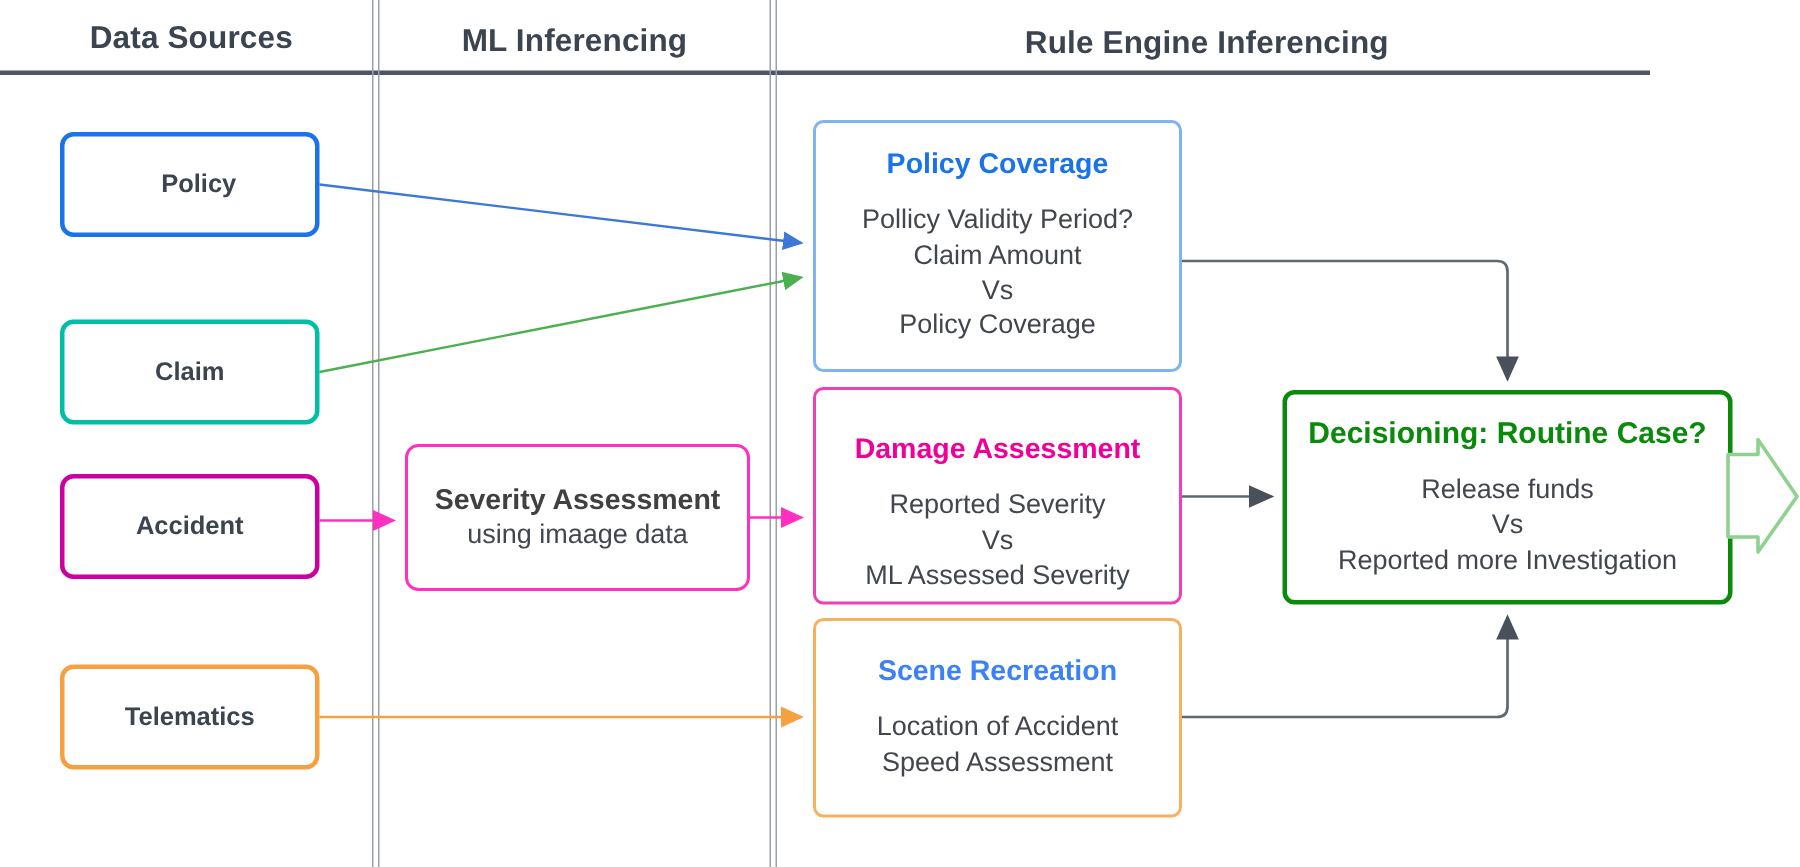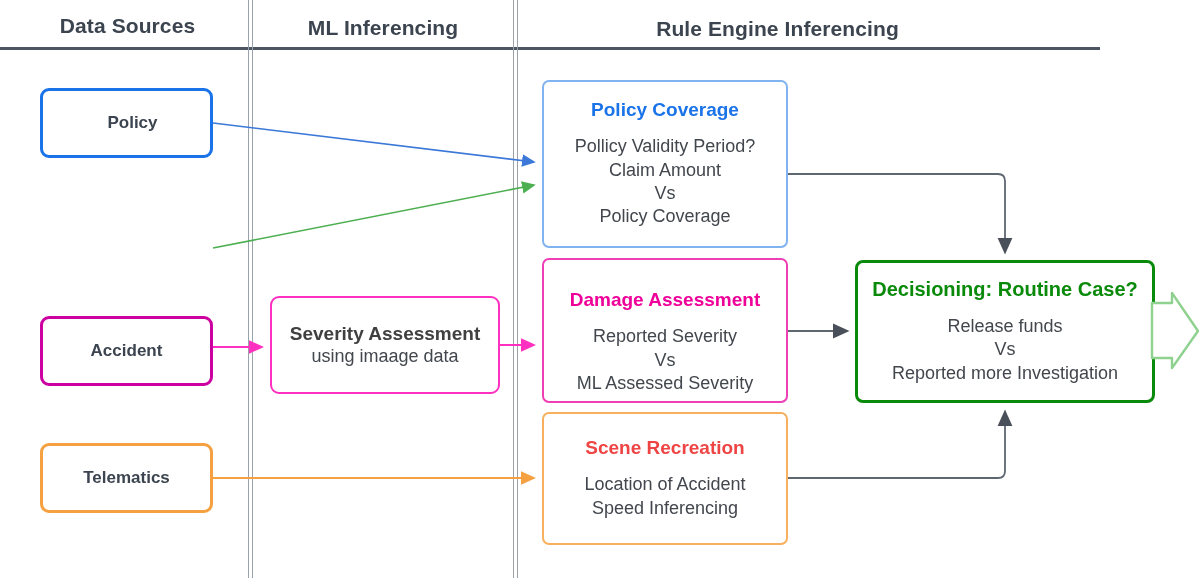--- a/index.html
+++ b/index.html
@@ -107,7 +107,7 @@
 
   <div class="lane-title" style="left:258px; top:16px; width:250px;">ML Inferencing</div>
   <div class="lane-title" style="left:25px; top:14px; width:205px;">Data Sources</div>
-  <div class="lane-title" style="left:525px; top:17px; width:505px;">Rule Engine Inferencing</div>
+  <div class="lane-title" style="left:552px; top:17px; width:505px;">Rule Engine Inferencing</div>
 
   <div class="hrule" style="left:0px; top:47px; width:1100px; height:3px;"></div>
 

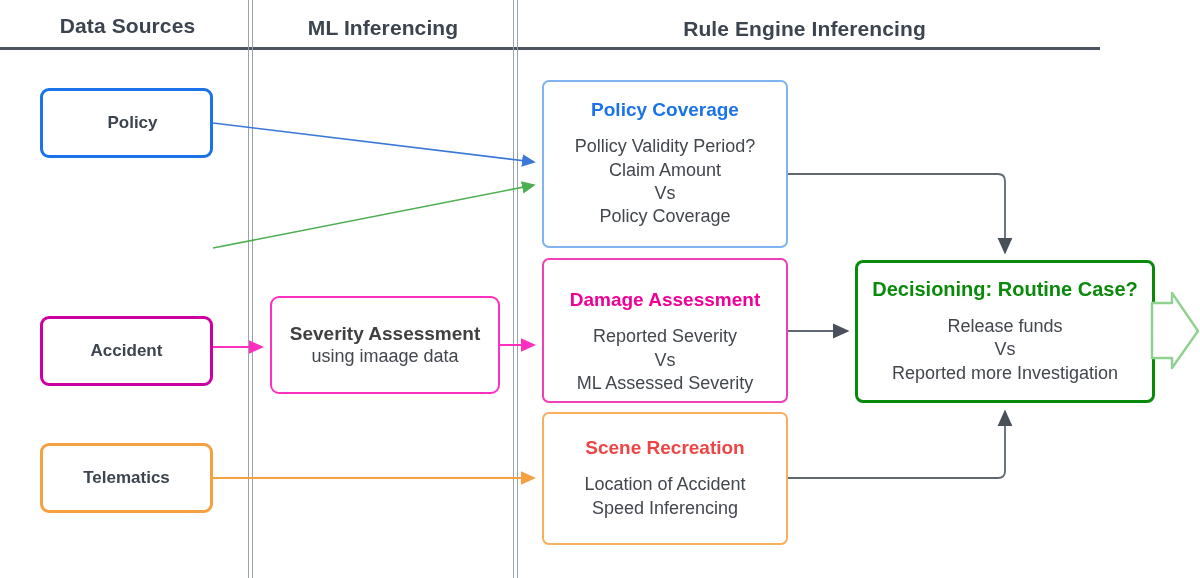--- a/index.html
+++ b/index.html
@@ -120,6 +120,9 @@
     <span>Policy</span>
   </div>
 
+  <div class="node src" style="left:40px; top:213px; border-color:#00bfa5;">
+    <span>Claim</span>
+  </div>
 
   <div class="node src" style="left:40px; top:316px; border-color:#cc00a0;">
     <span>Accident</span>

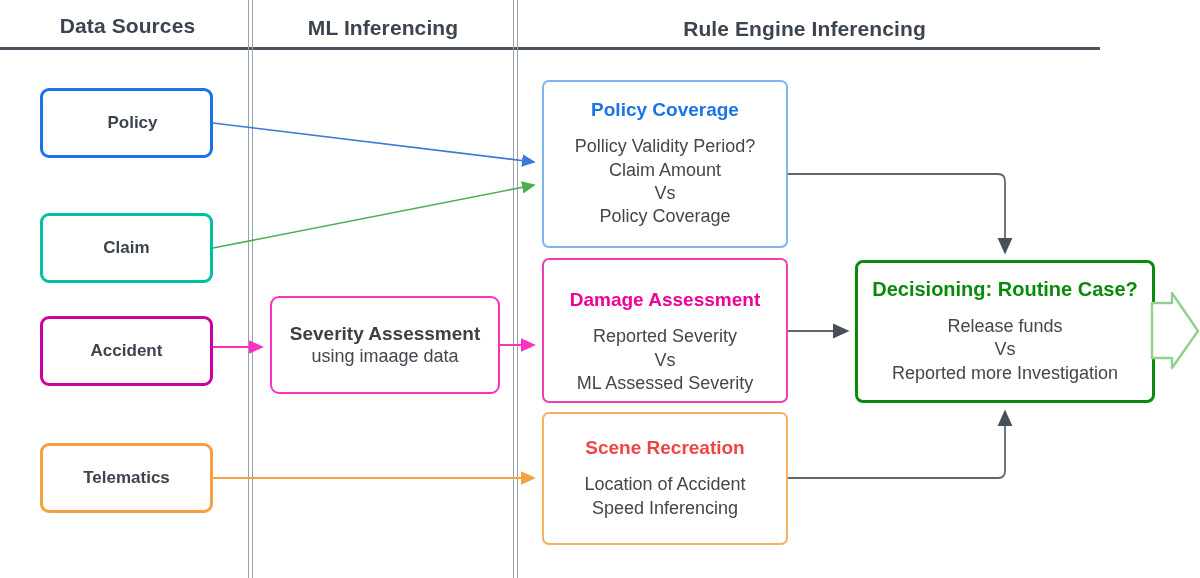--- a/index.html
+++ b/index.html
@@ -153,7 +153,7 @@
   </div>
 
   <div class="node rulebox" style="left:542px; top:412px; width:246px; height:133px; border-color:#f8b05e;">
-    <div class="title" style="color:#ef4444;">Scene Recreation</div>
+    <div class="title" style="color:#3b82f6;">Scene Recreation</div>
     <div class="body">Location of Accident
 Speed Inferencing</div>
   </div>

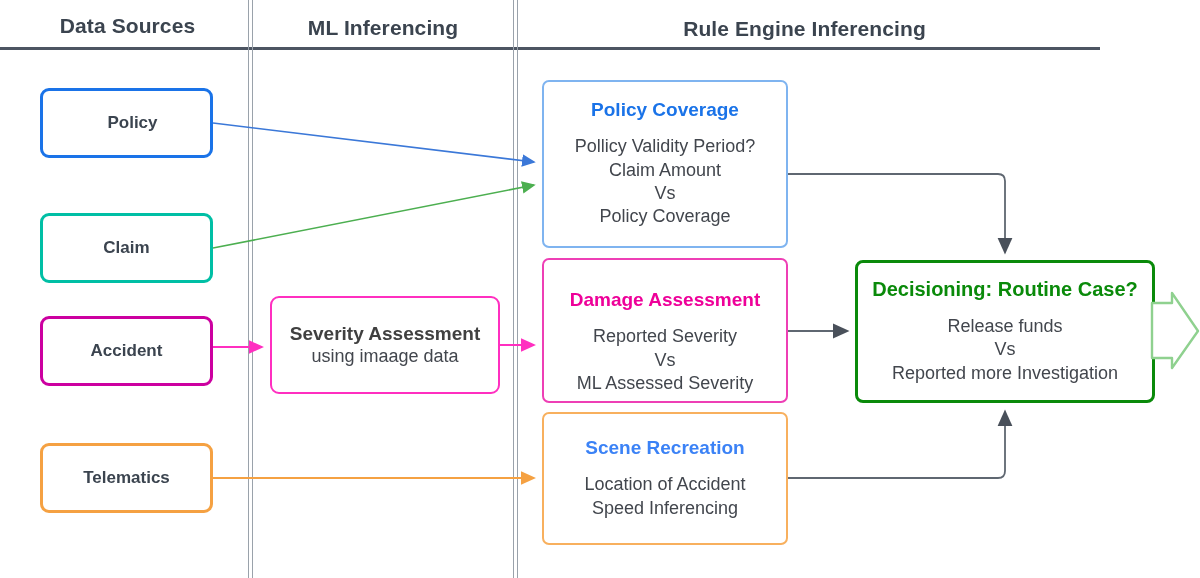--- a/index.html
+++ b/index.html
@@ -155,7 +155,7 @@
   <div class="node rulebox" style="left:542px; top:412px; width:246px; height:133px; border-color:#f8b05e;">
     <div class="title" style="color:#3b82f6;">Scene Recreation</div>
     <div class="body">Location of Accident
-Speed Inferencing</div>
+Speed Assessment</div>
   </div>
 
   <div class="node decbox" style="left:855px; top:260px; width:300px; height:143px; border-color:#0a8a0a;">

